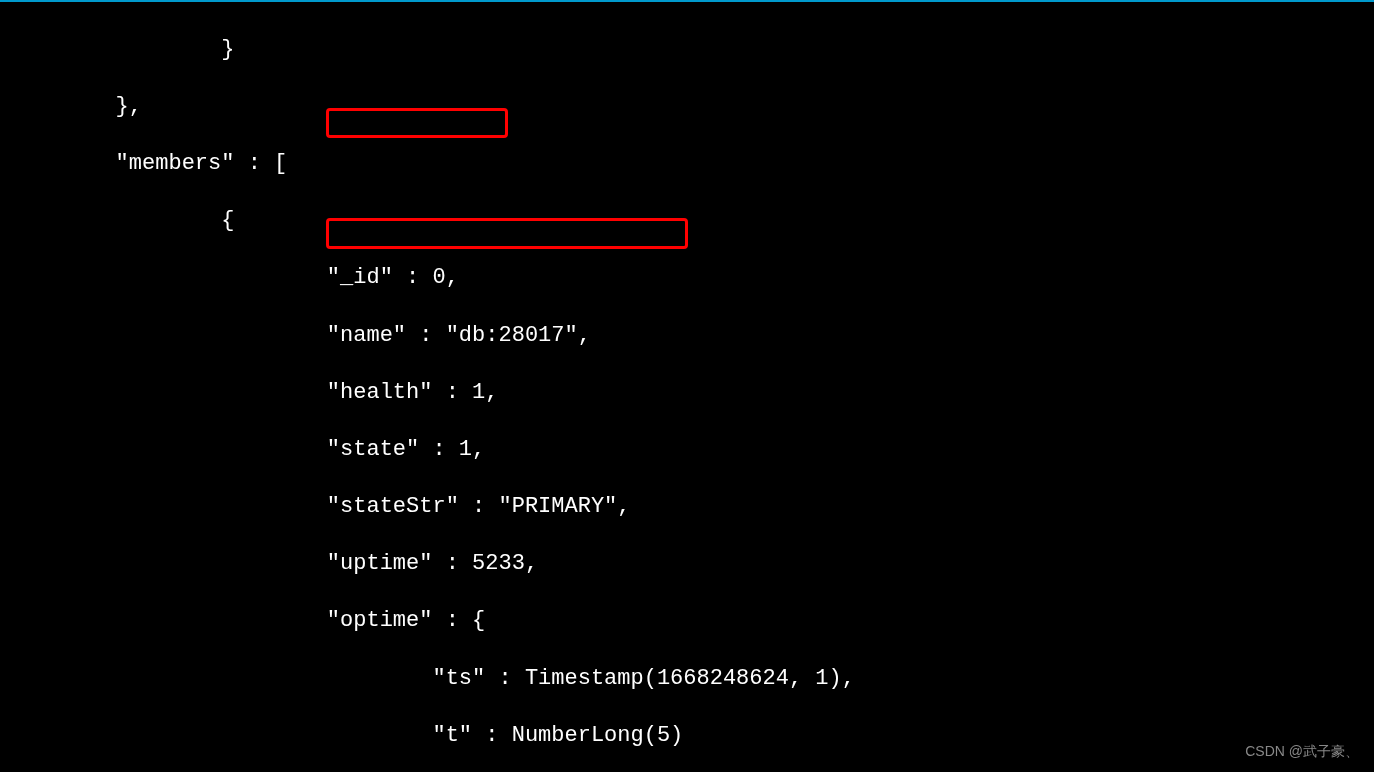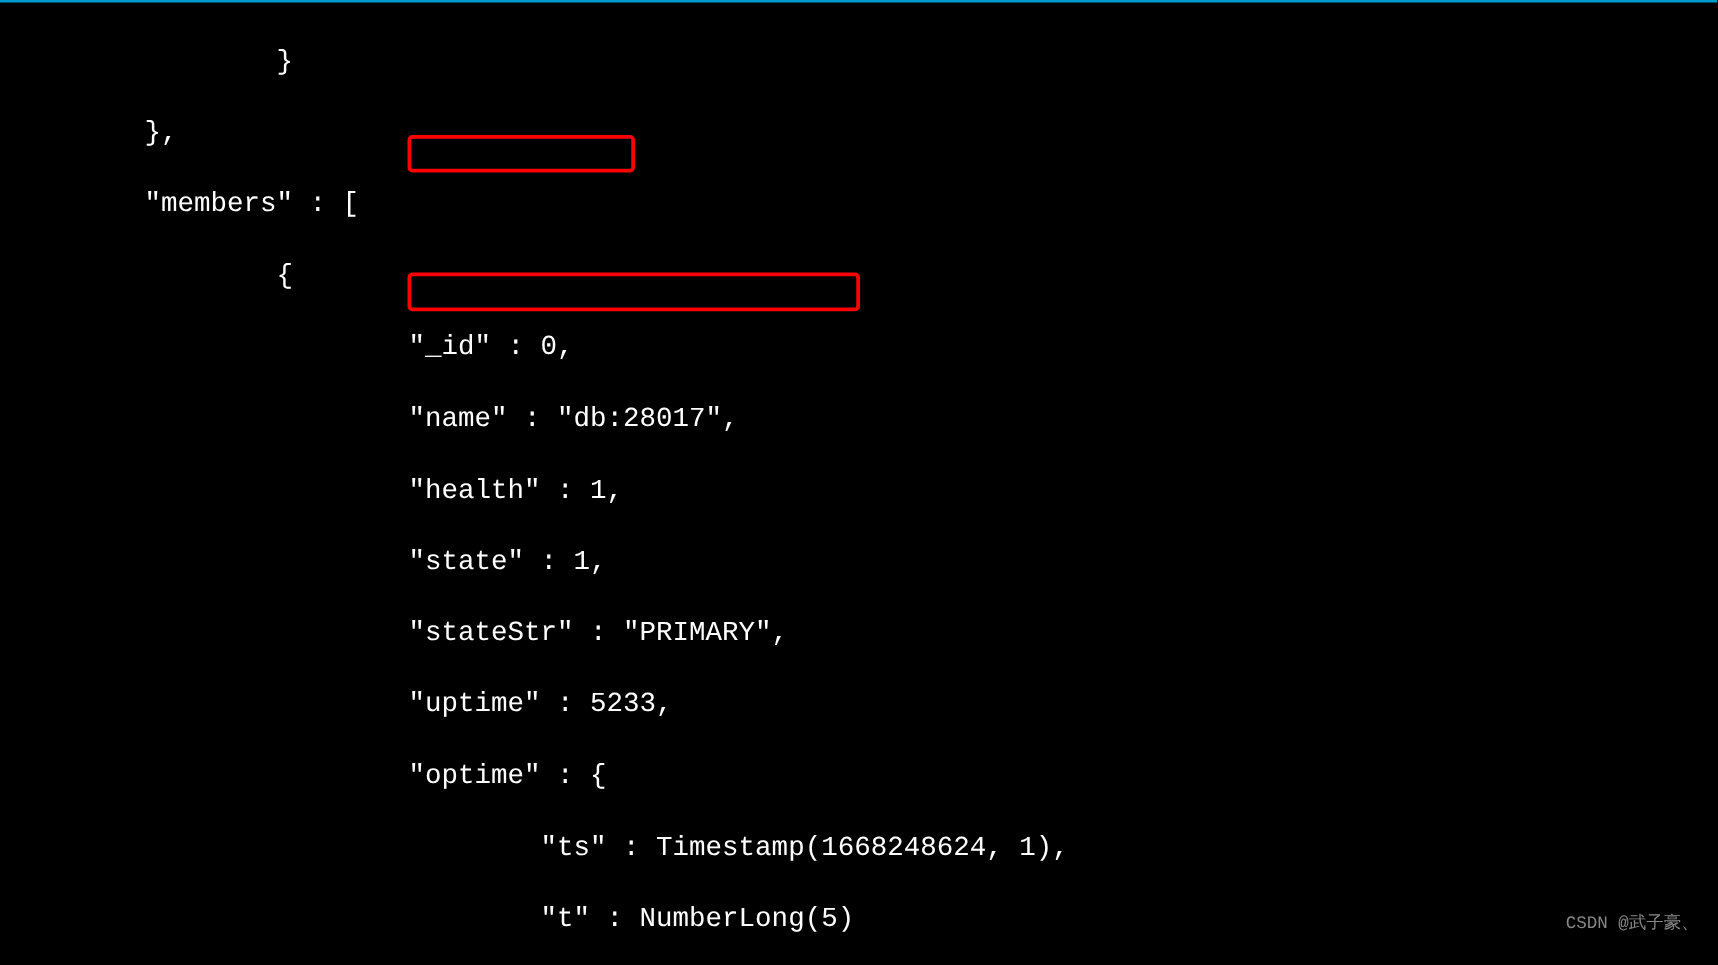--- a/index.html
+++ b/index.html
@@ -53,11 +53,11 @@
     }
     .watermark {
       position: absolute;
-      bottom: 24px;
+      bottom: 12px;
       right: 15px;
       color: #888888;
       font-size: 14px;
-      font-family: Liberation Mono, monospace;
+      font-family: Liberation Sans, sans-serif;
     }
   </style>
 </head>

